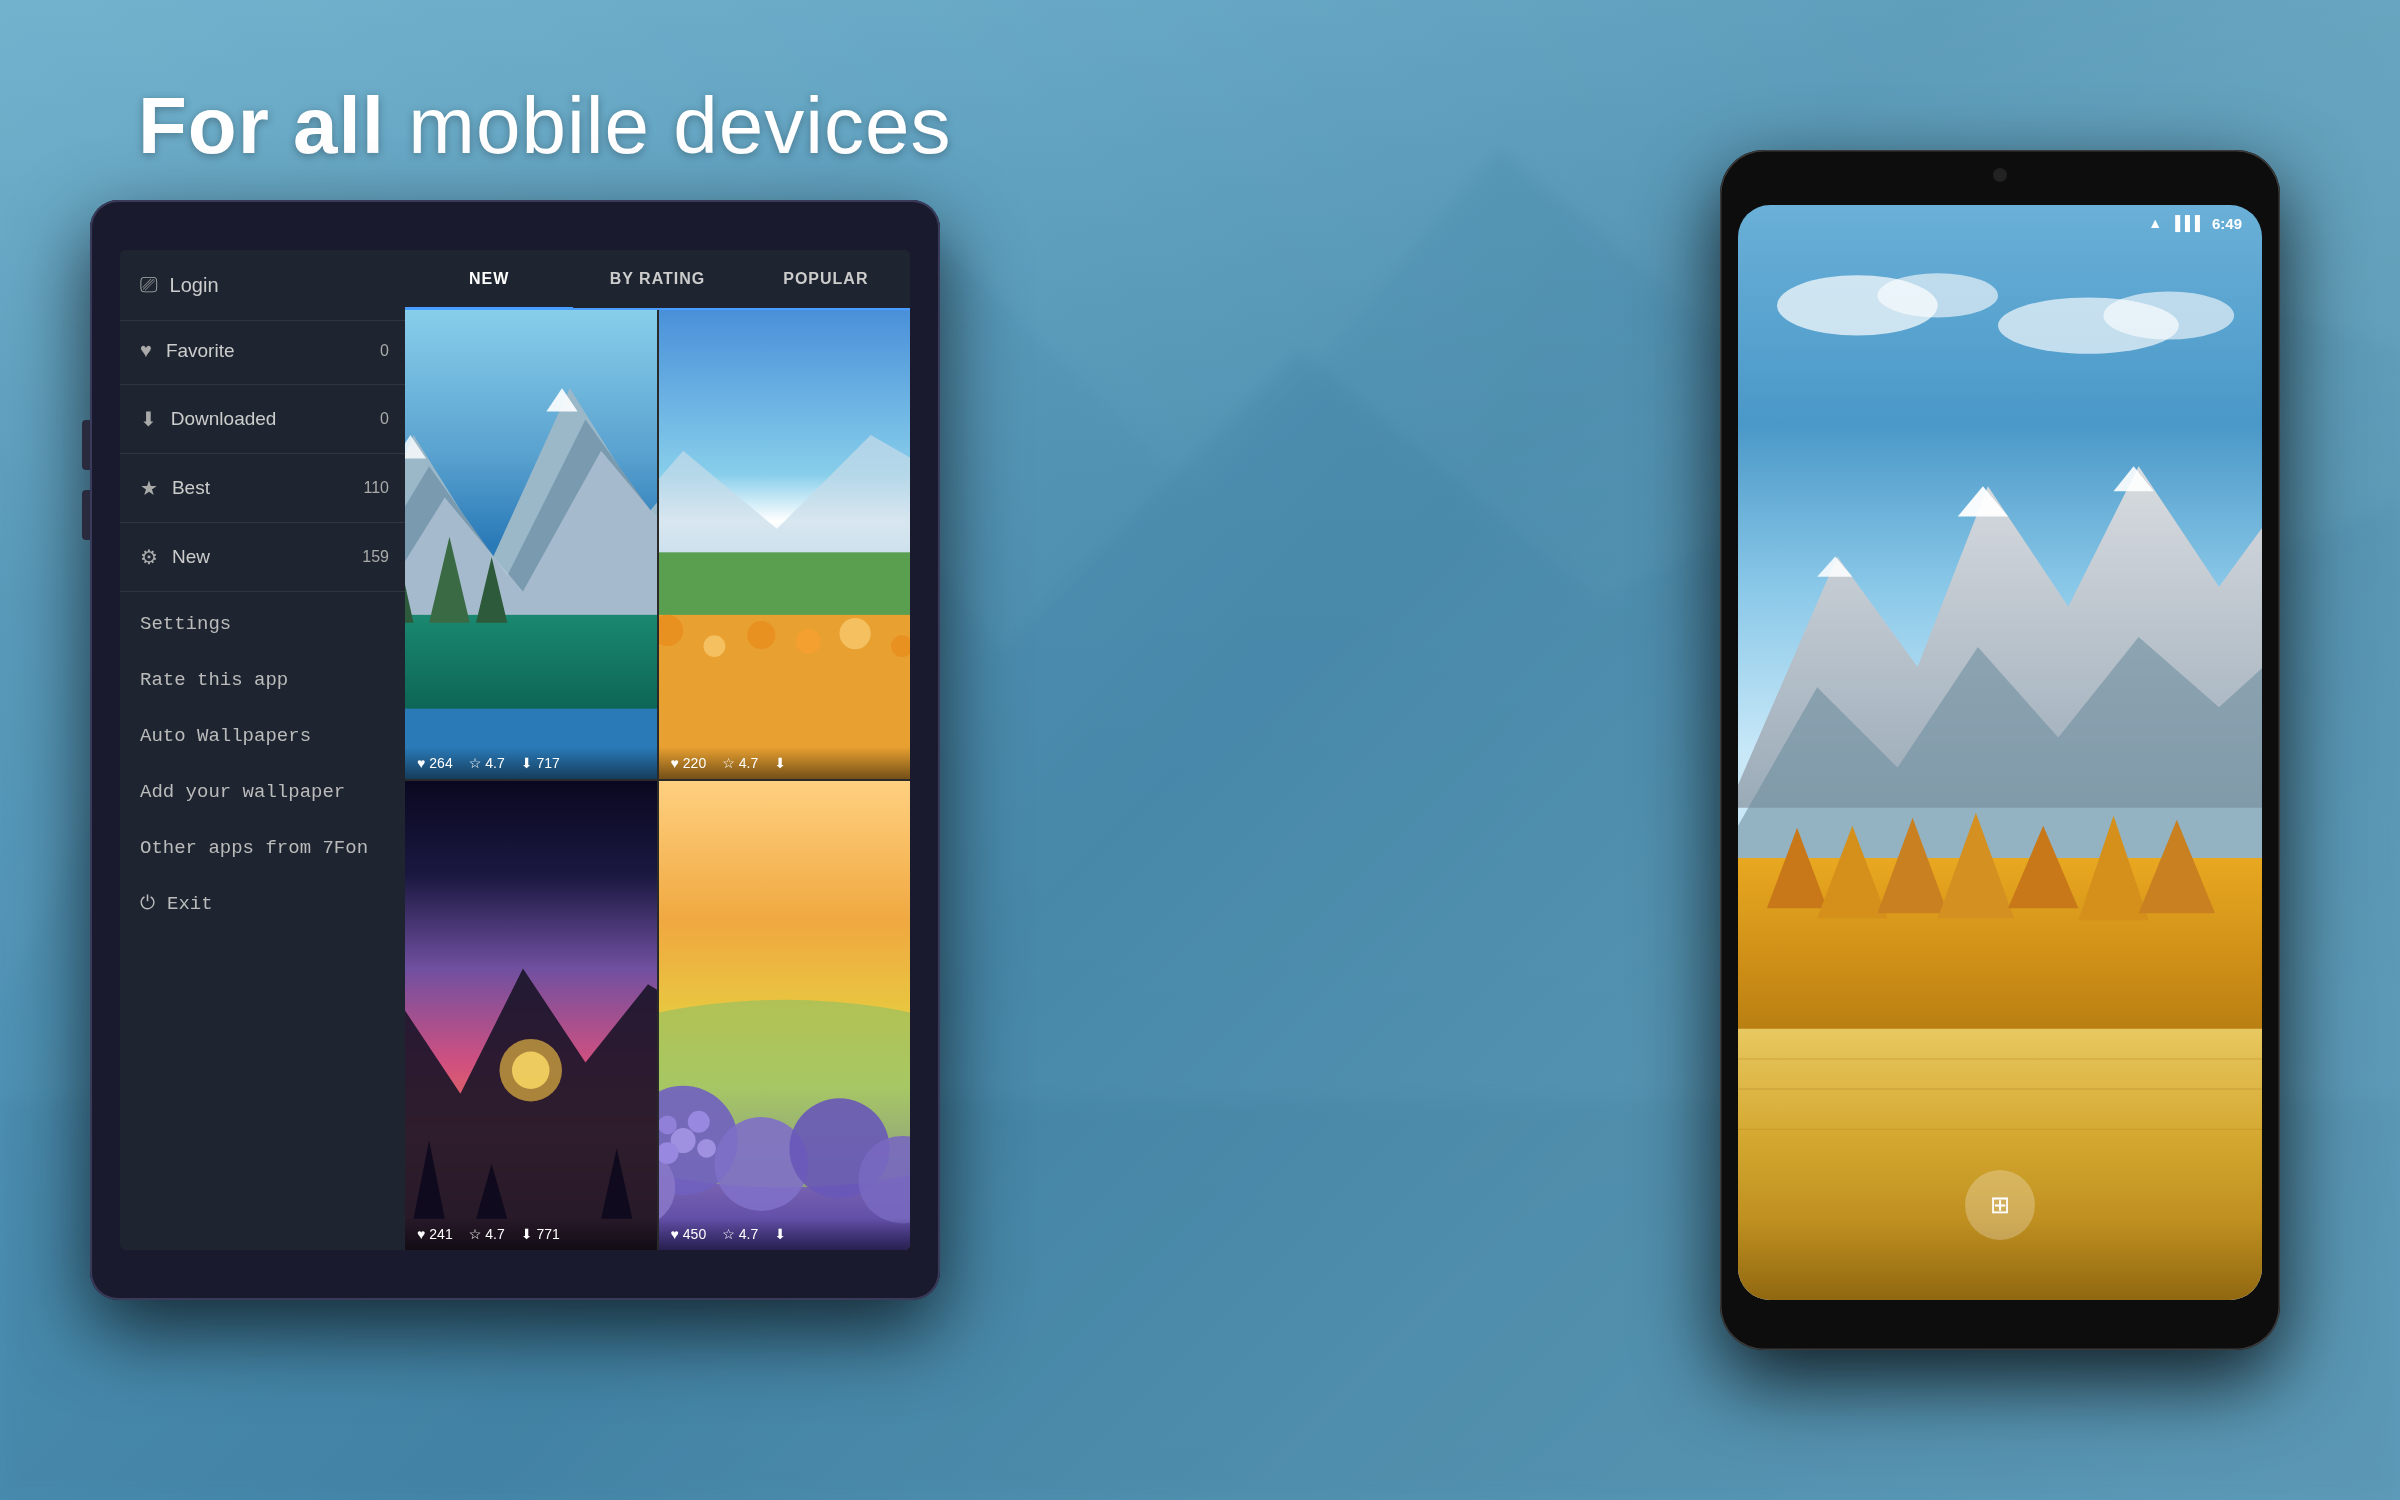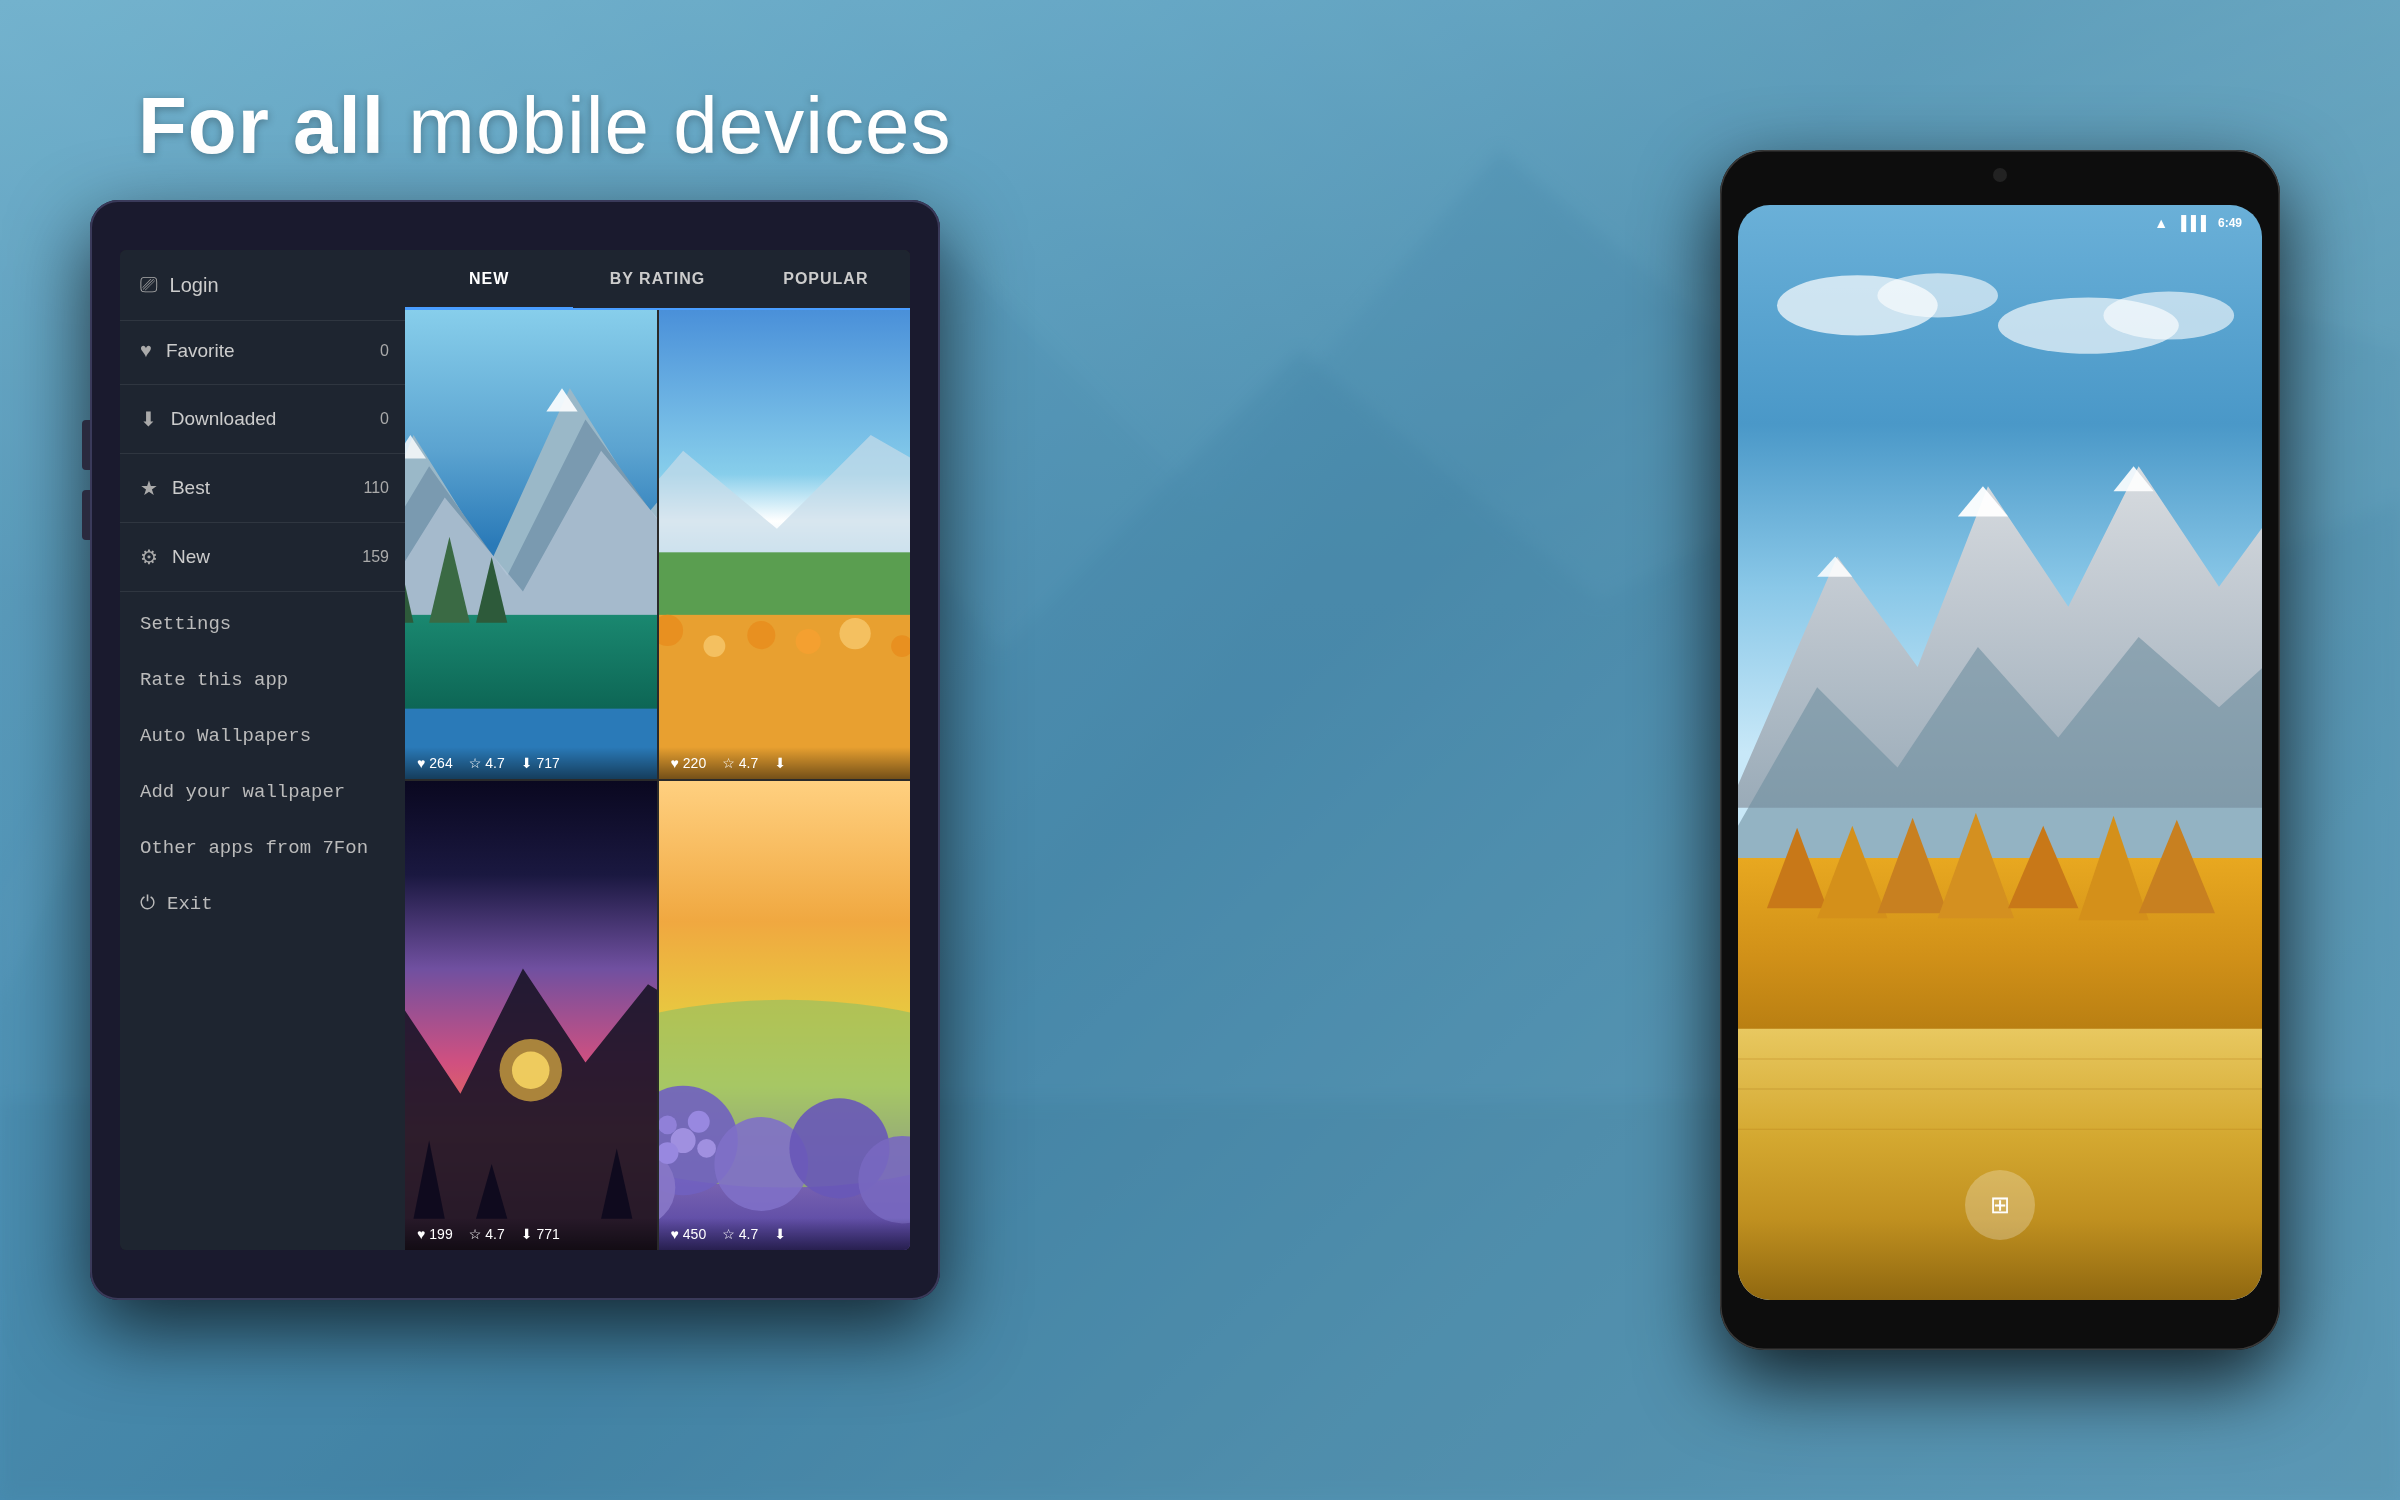--- a/index.html
+++ b/index.html
@@ -316,7 +316,7 @@
 
     .phone-time {
       color: white;
-      font-size: 12px;
+      font-size: 15px;
       font-weight: bold;
       margin-left: 4px;
     }

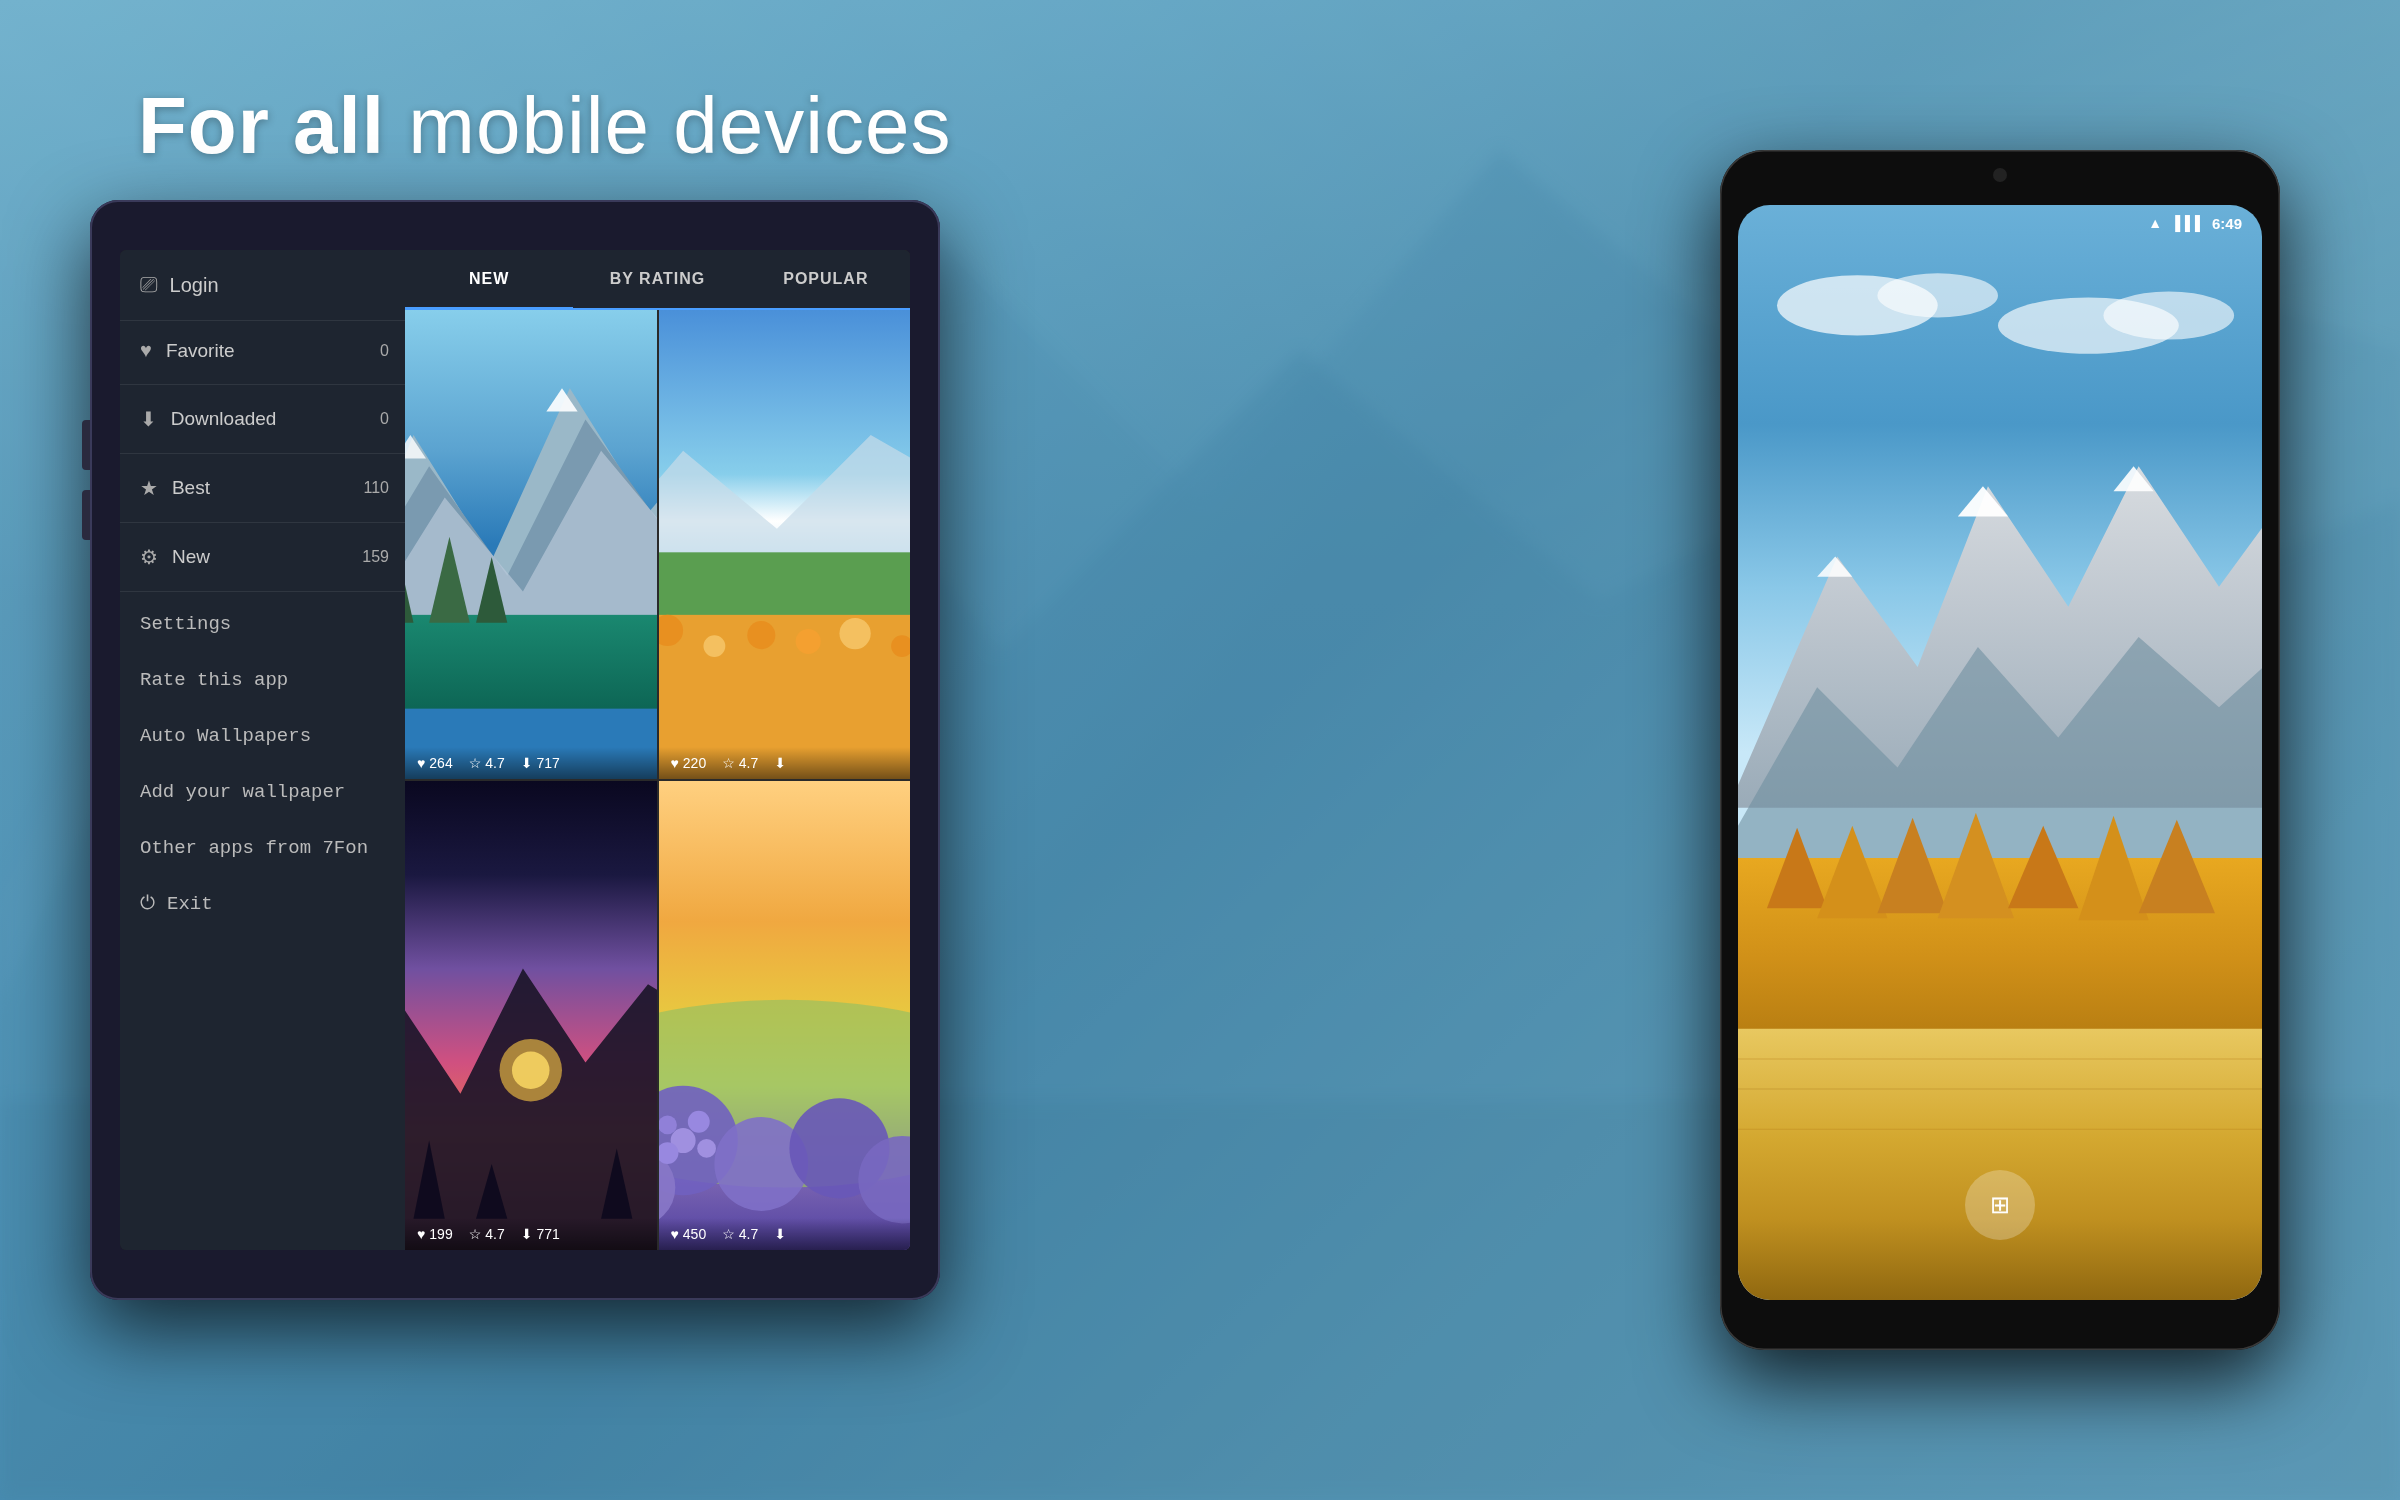--- a/index.html
+++ b/index.html
@@ -543,7 +543,7 @@
               <circle cx="125" cy="185" r="12" fill="#ffdd66" opacity="0.8"></circle>
             </svg>
             <div class="wp-overlay">
-              <span class="wp-stat">♥ <span>199</span></span>
+              <span class="wp-stat">♥ <span>241</span></span>
               <span class="wp-stat" style="margin-left:8px">☆ <span>4.7</span></span>
               <span class="wp-stat" style="margin-left:8px">⬇ <span>771</span></span>
             </div>

